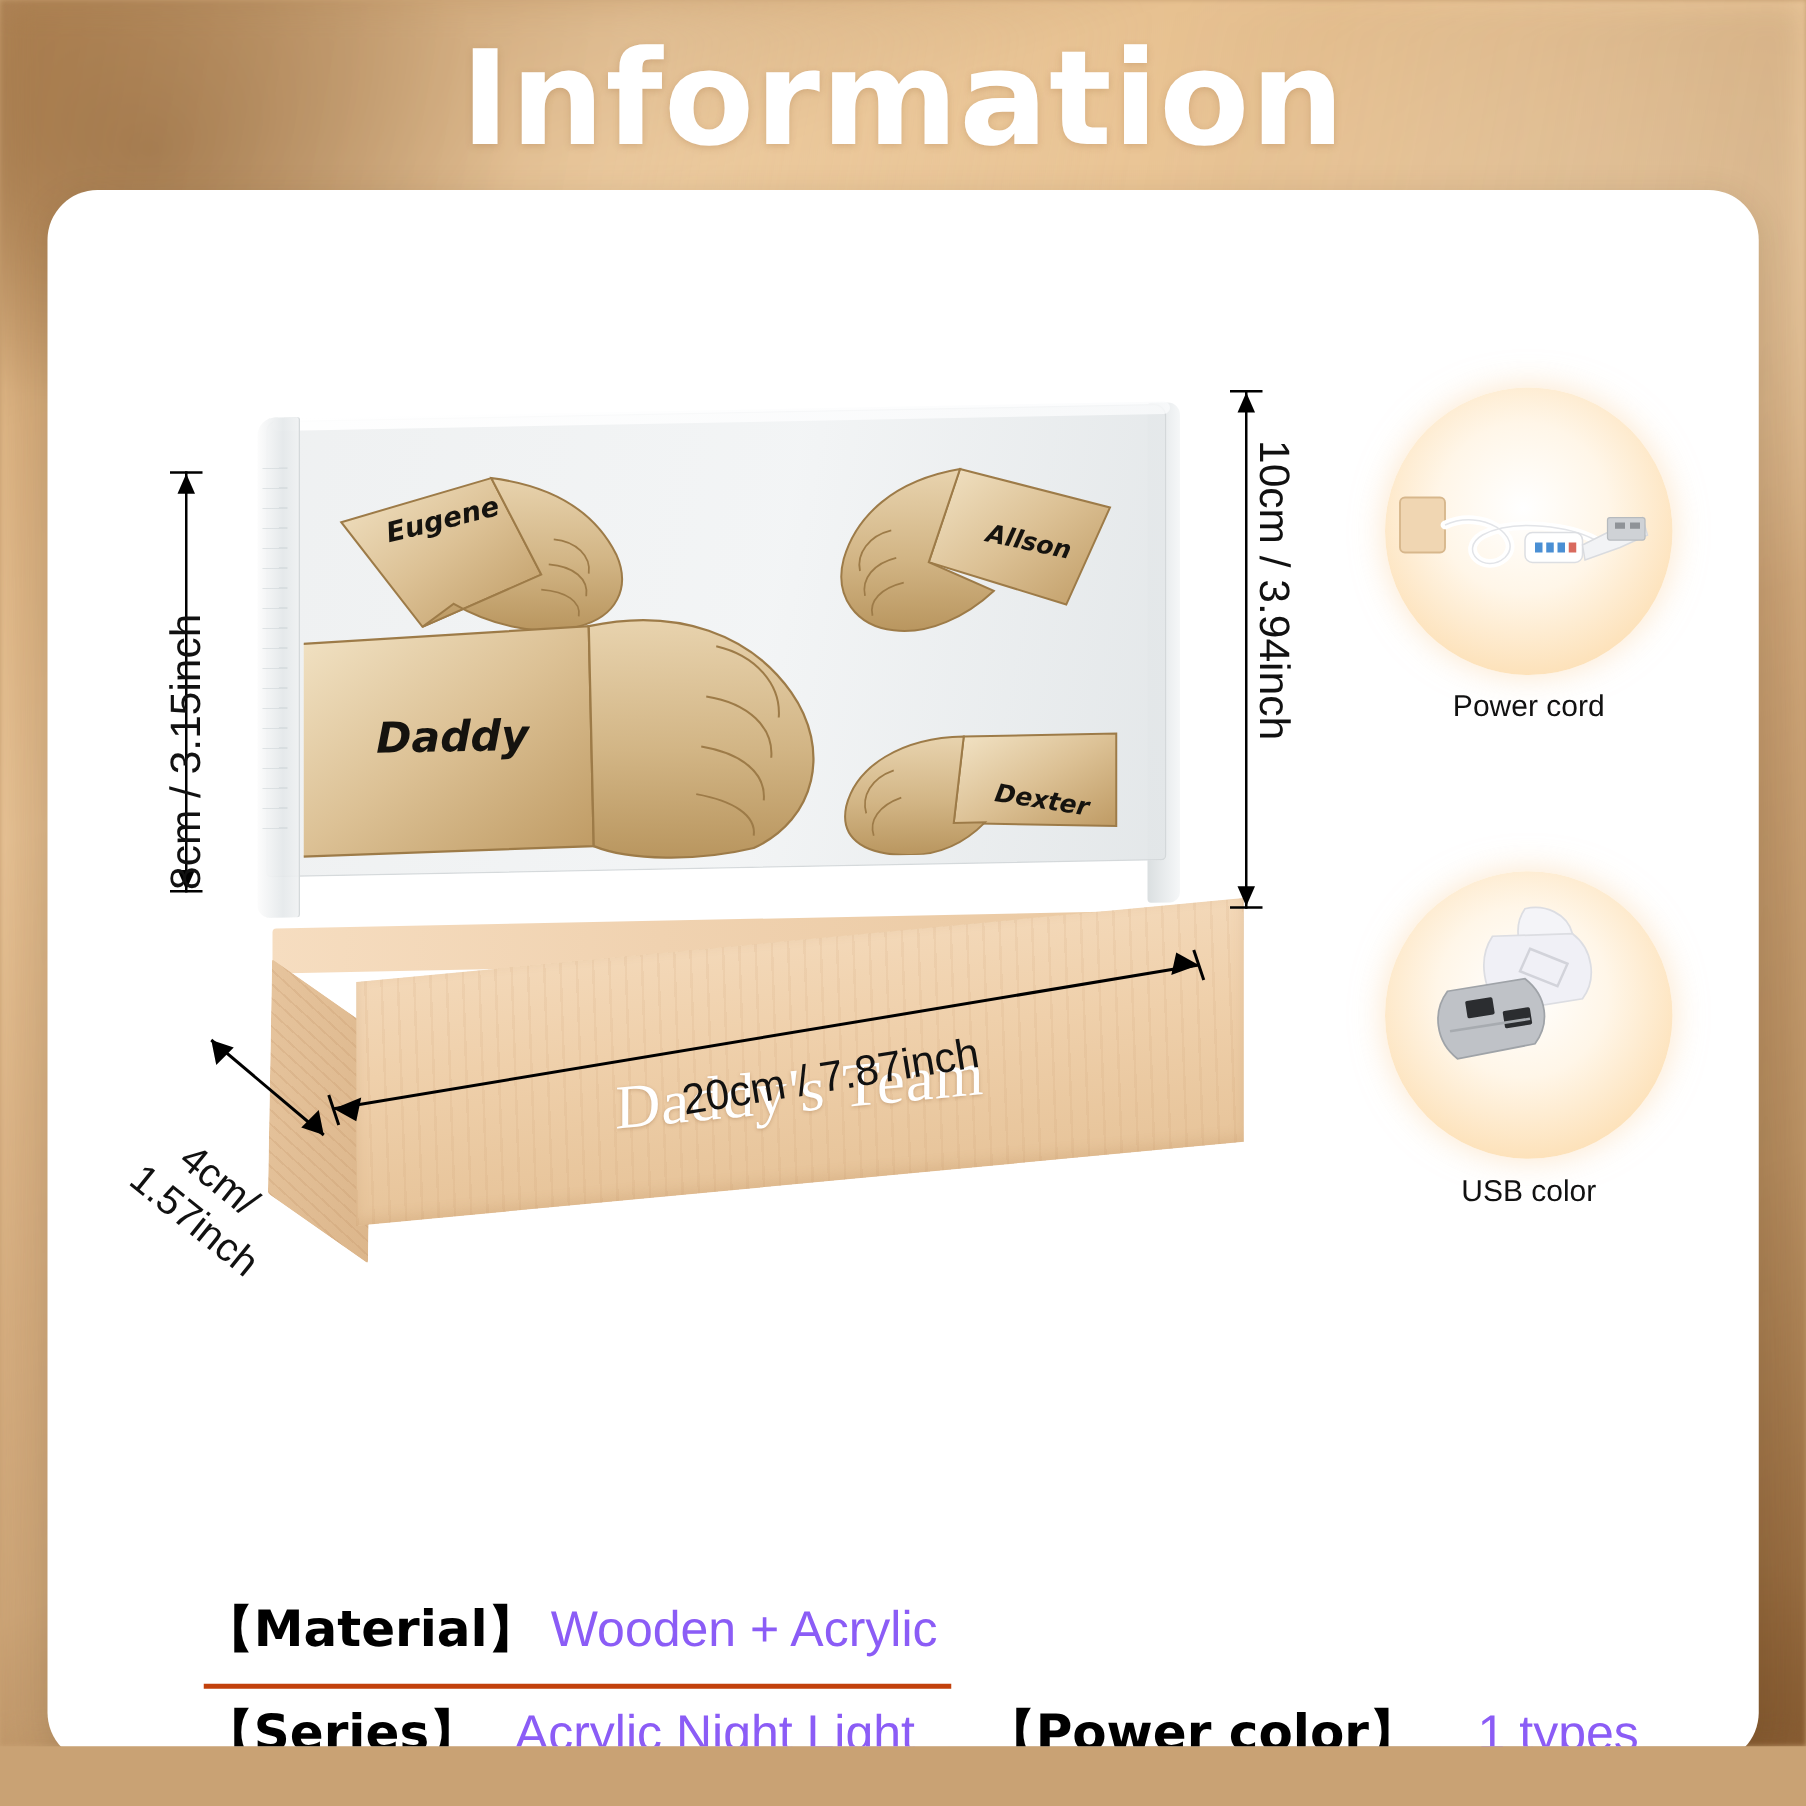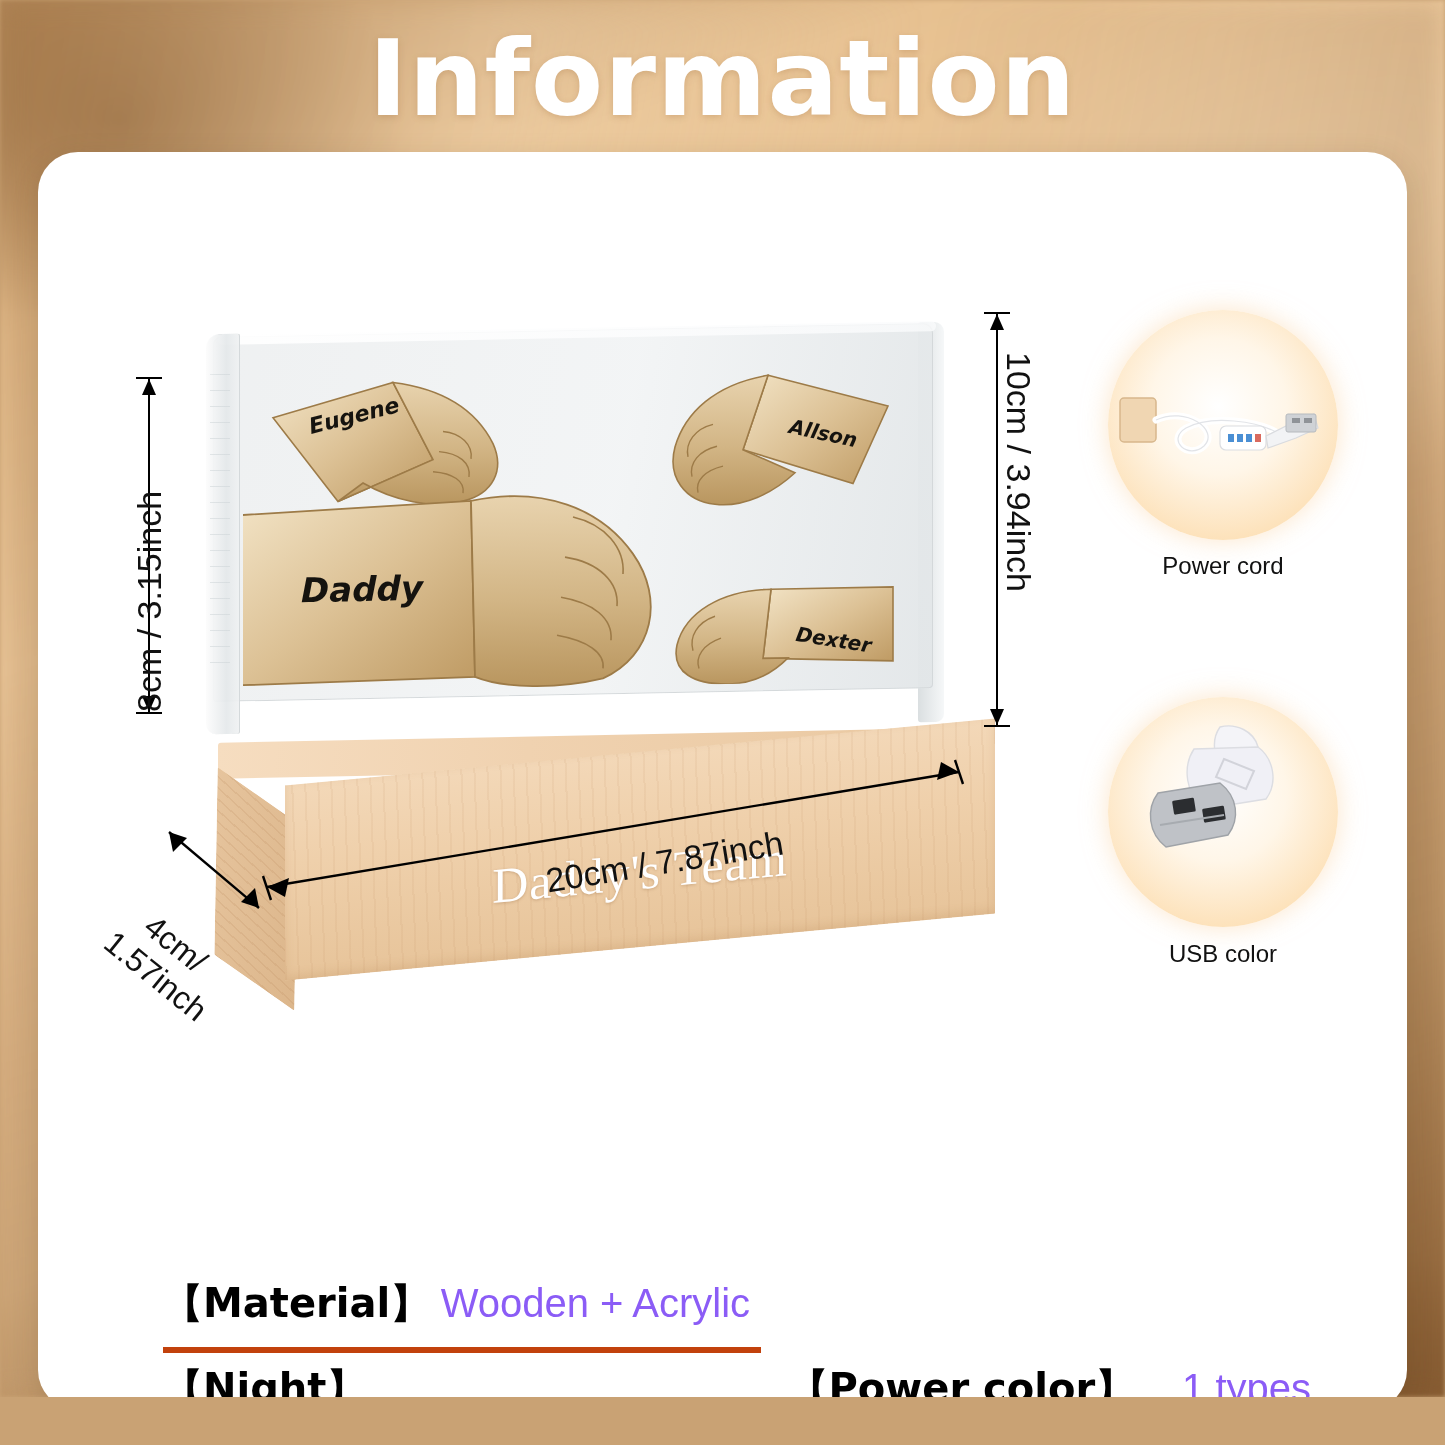--- a/index.html
+++ b/index.html
@@ -142,7 +142,7 @@
   .specs{position:absolute;left:125px;top:1116px;width:1195px;}
   .spec-row{display:flex;}
   .spec-cell{width:50%;box-sizing:border-box;padding:8px 0 16px 0;
-    border-bottom:6px solid #c2410c;display:flex;align-items:baseline;}
+    border-bottom:4px solid #c2410c;display:flex;align-items:baseline;}
   .spec-cell.right{padding-left:28px;}
   .sp-key{font-size:40px;font-weight:bold;color:#000;
     font-family:"DejaVu Sans",sans-serif;white-space:nowrap;}

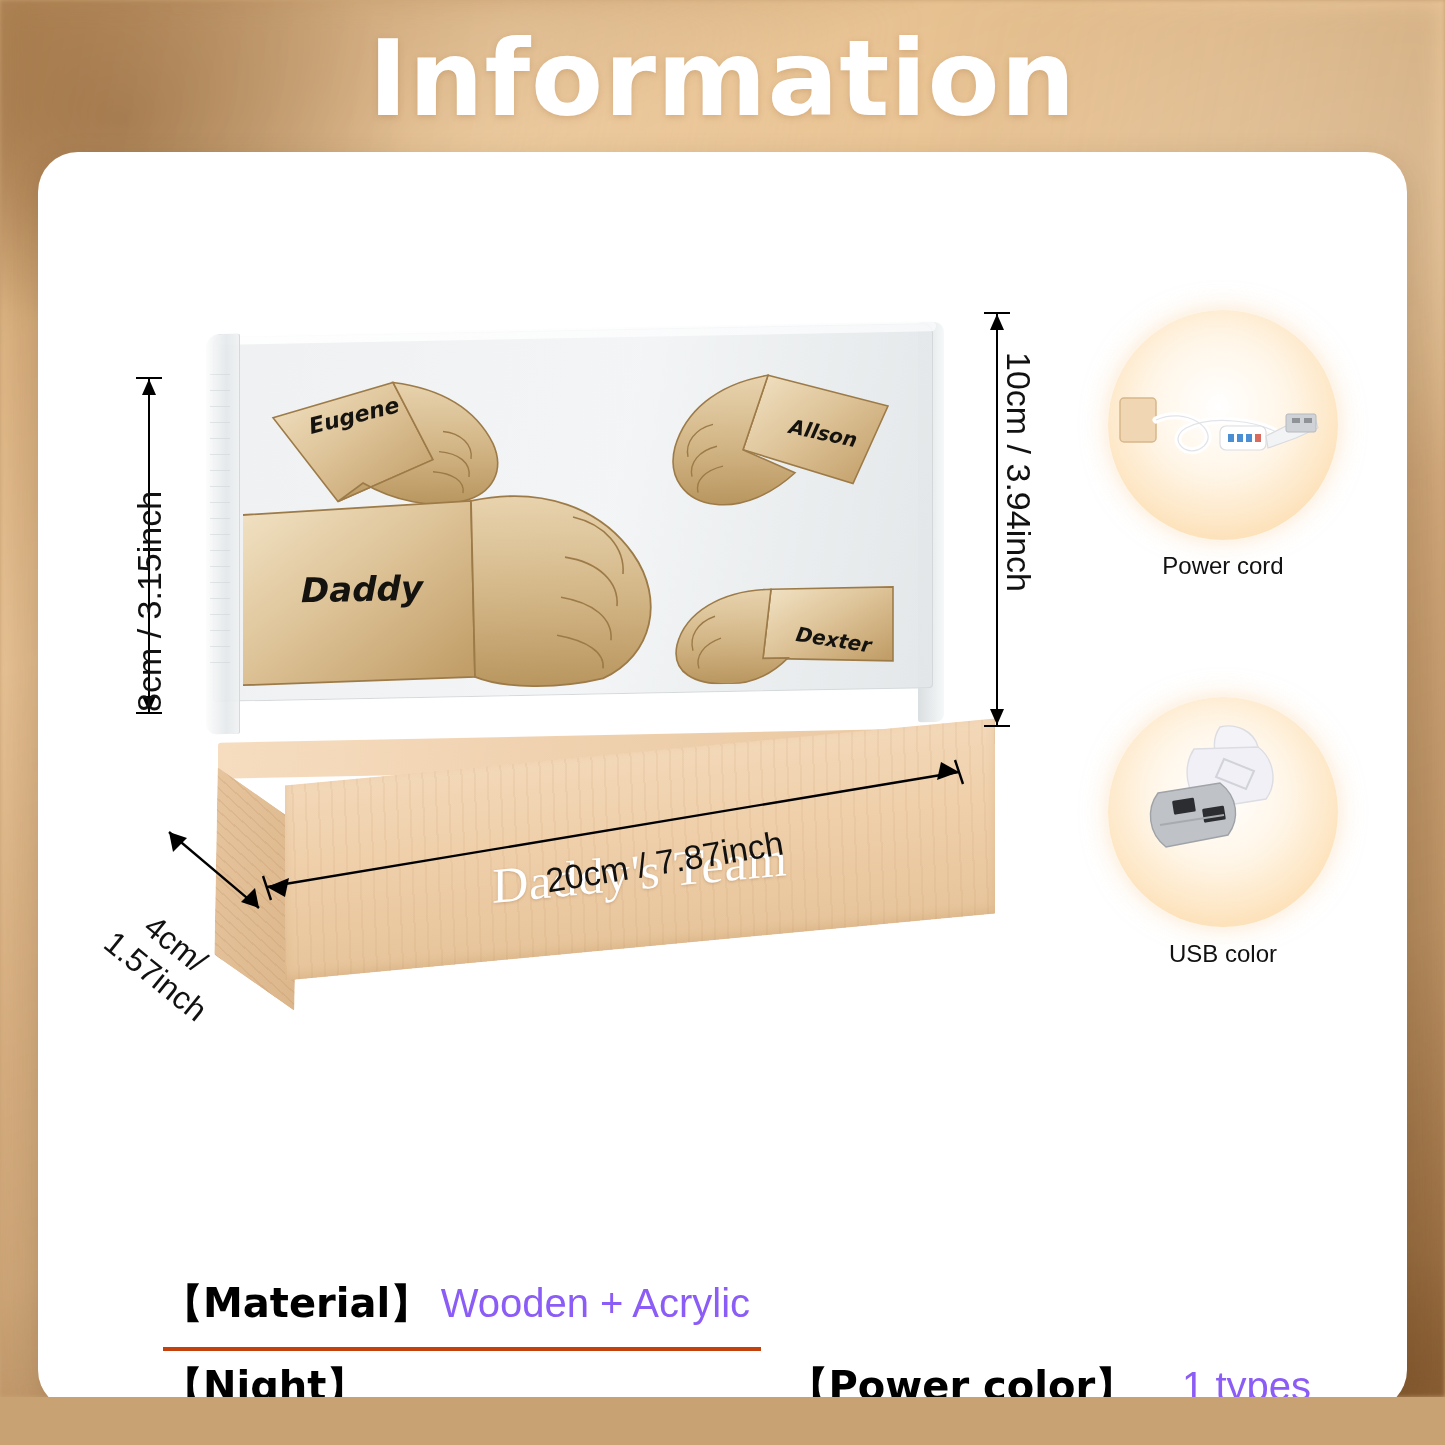--- a/index.html
+++ b/index.html
@@ -316,7 +316,7 @@
       </div>
       <div class="spec-row">
         <div class="spec-cell">
-          <span class="sp-key">【Night】</span>
+          <span class="sp-key">【Series】</span>
         </div>
         <div class="spec-cell right">
           <span class="sp-key">【Power color】</span>

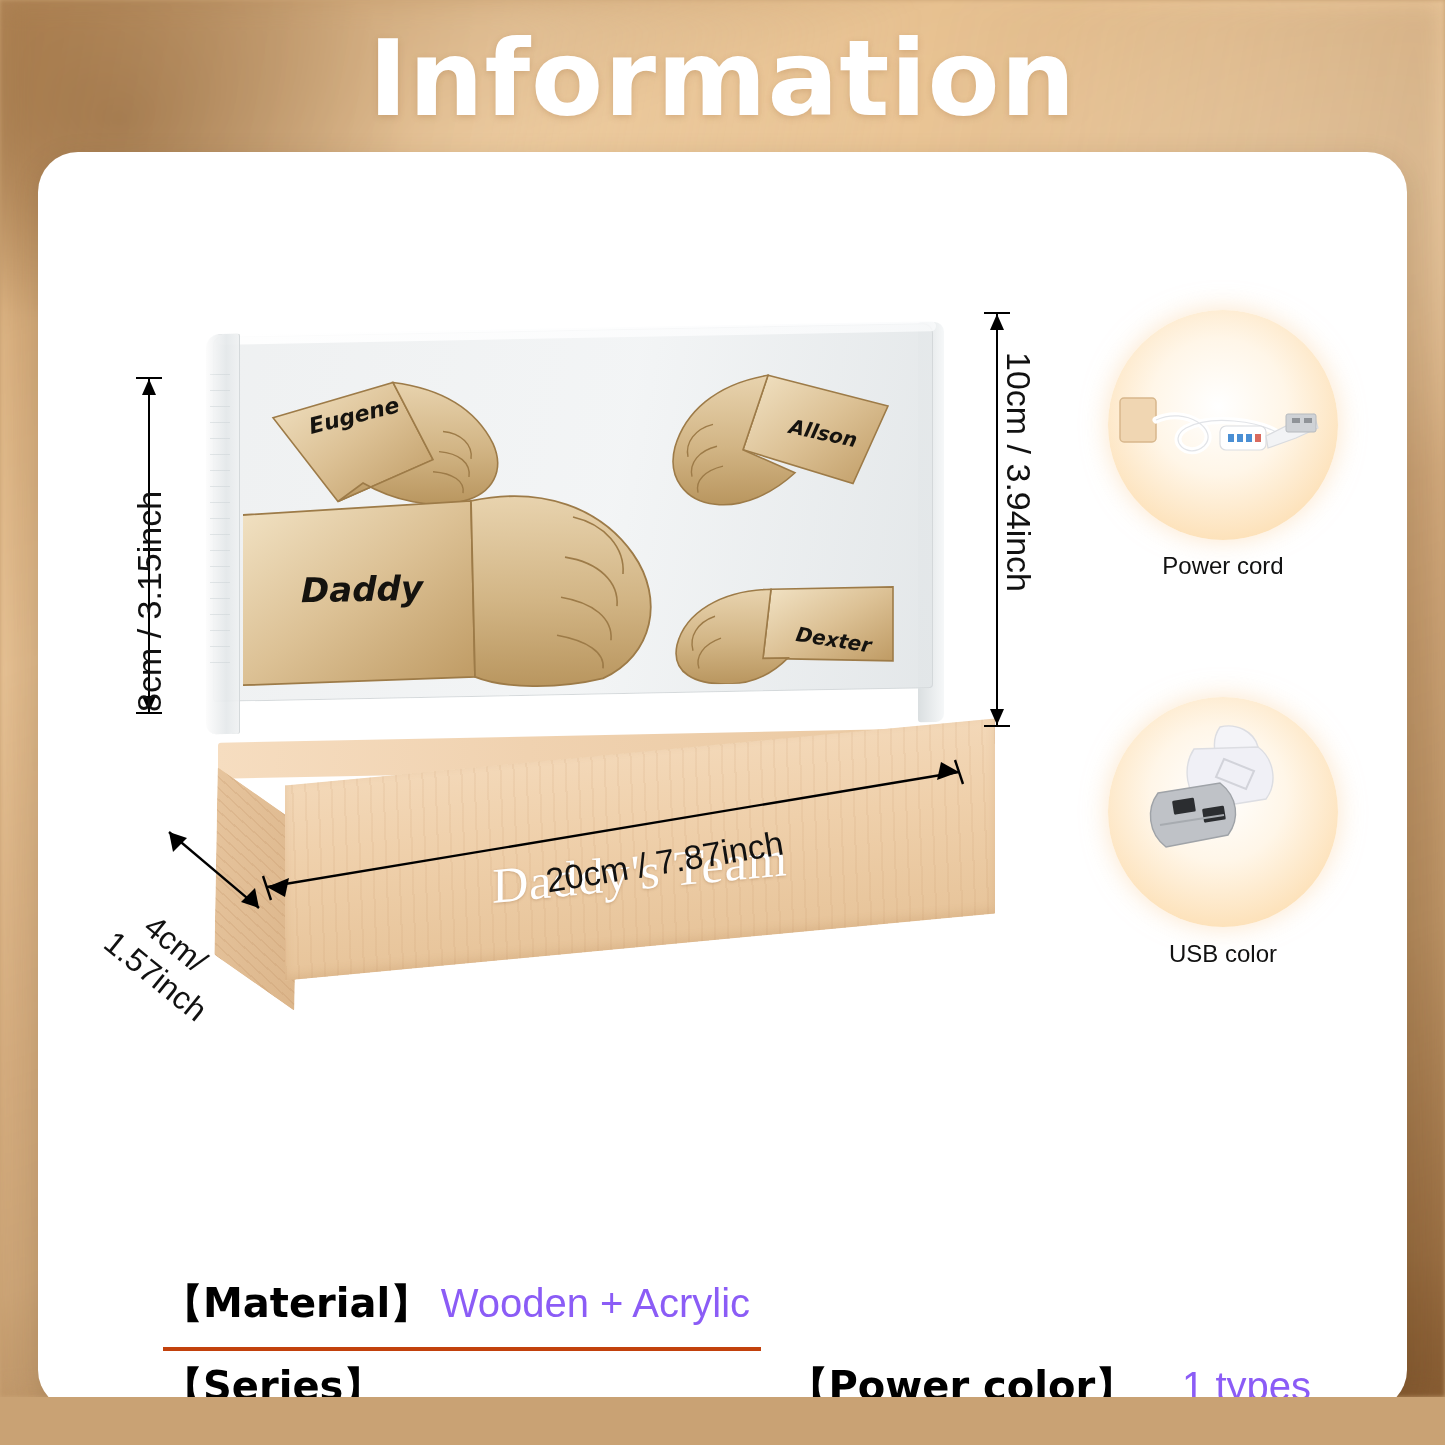--- a/index.html
+++ b/index.html
@@ -317,6 +317,7 @@
       <div class="spec-row">
         <div class="spec-cell">
           <span class="sp-key">【Series】</span>
+          <span class="sp-val">Acrylic Night Light</span>
         </div>
         <div class="spec-cell right">
           <span class="sp-key">【Power color】</span>

